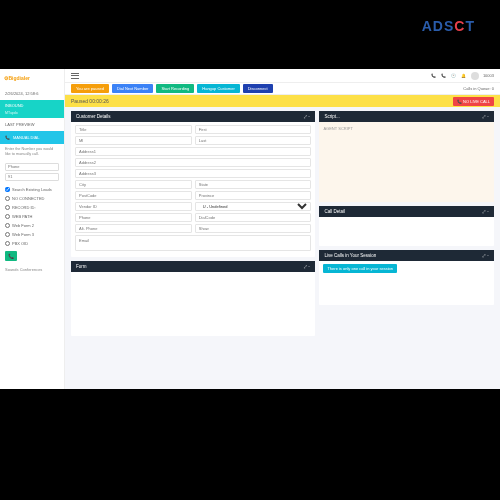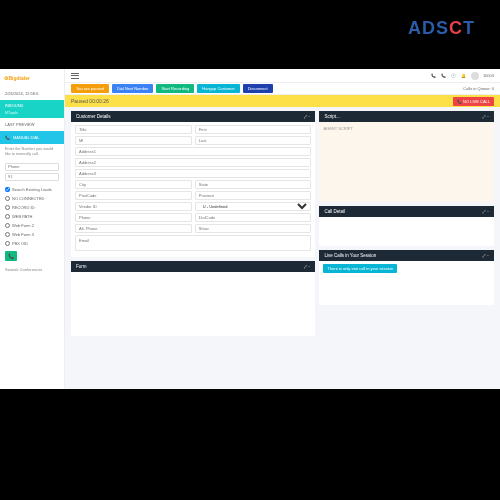--- a/index.html
+++ b/index.html
@@ -4,7 +4,7 @@
 <style>
 *{box-sizing:border-box;margin:0;padding:0;font-family:Arial,sans-serif}
 body{background:#000;width:500px;height:500px;position:relative}
-.watermark{position:absolute;top:18px;right:25px;font-size:18px;font-weight:bold;color:#2a5caa;letter-spacing:1px;z-index:100}
+.watermark{position:absolute;top:18px;right:25px;font-size:14px;font-weight:bold;color:#2a5caa;letter-spacing:1px;z-index:100}
 .watermark .c{color:#e8404a}
 .app{position:absolute;top:69px;left:0;width:500px;height:320px;background:#f5f6fa;display:flex;font-size:4.5px}
 .sidebar{width:65px;background:#fff;display:flex;flex-direction:column;border-right:1px solid #eee}

